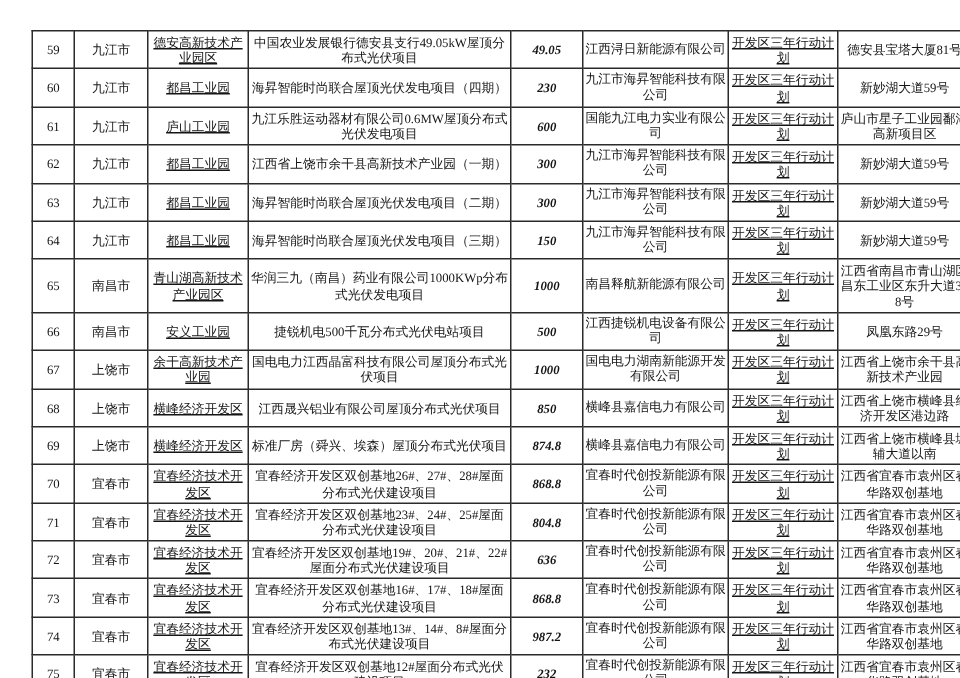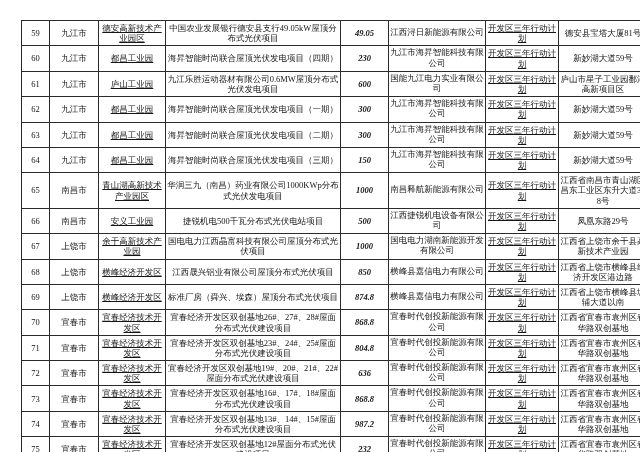--- a/index.html
+++ b/index.html
@@ -84,7 +84,7 @@
           <td class="col-no">62</td>
           <td class="col-city">九江市</td>
           <td class="col-park">都昌工业园</td>
-          <td class="col-project">海昇智能时尚联合屋顶光伏发电项目（一期）</td>
+          <td class="col-project">江西省上饶市余干县高新技术产业园（一期）</td>
           <td class="col-capacity">300</td>
           <td class="col-company">九江市海昇智能科技有限公司</td>
           <td class="col-plan">开发区三年行动计划</td>

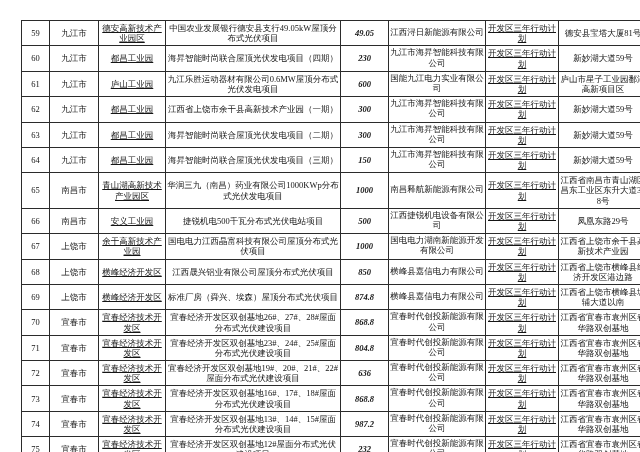--- a/index.html
+++ b/index.html
@@ -204,7 +204,7 @@
           <td class="col-no">74</td>
           <td class="col-city">宜春市</td>
           <td class="col-park">宜春经济技术开发区</td>
-          <td class="col-project">宜春经济开发区双创基地13#、14#、15#屋面分布式光伏建设项目</td>
+          <td class="col-project">宜春经济开发区双创基地13#、14#、8#屋面分布式光伏建设项目</td>
           <td class="col-capacity">987.2</td>
           <td class="col-company">宜春时代创投新能源有限公司</td>
           <td class="col-plan">开发区三年行动计划</td>

